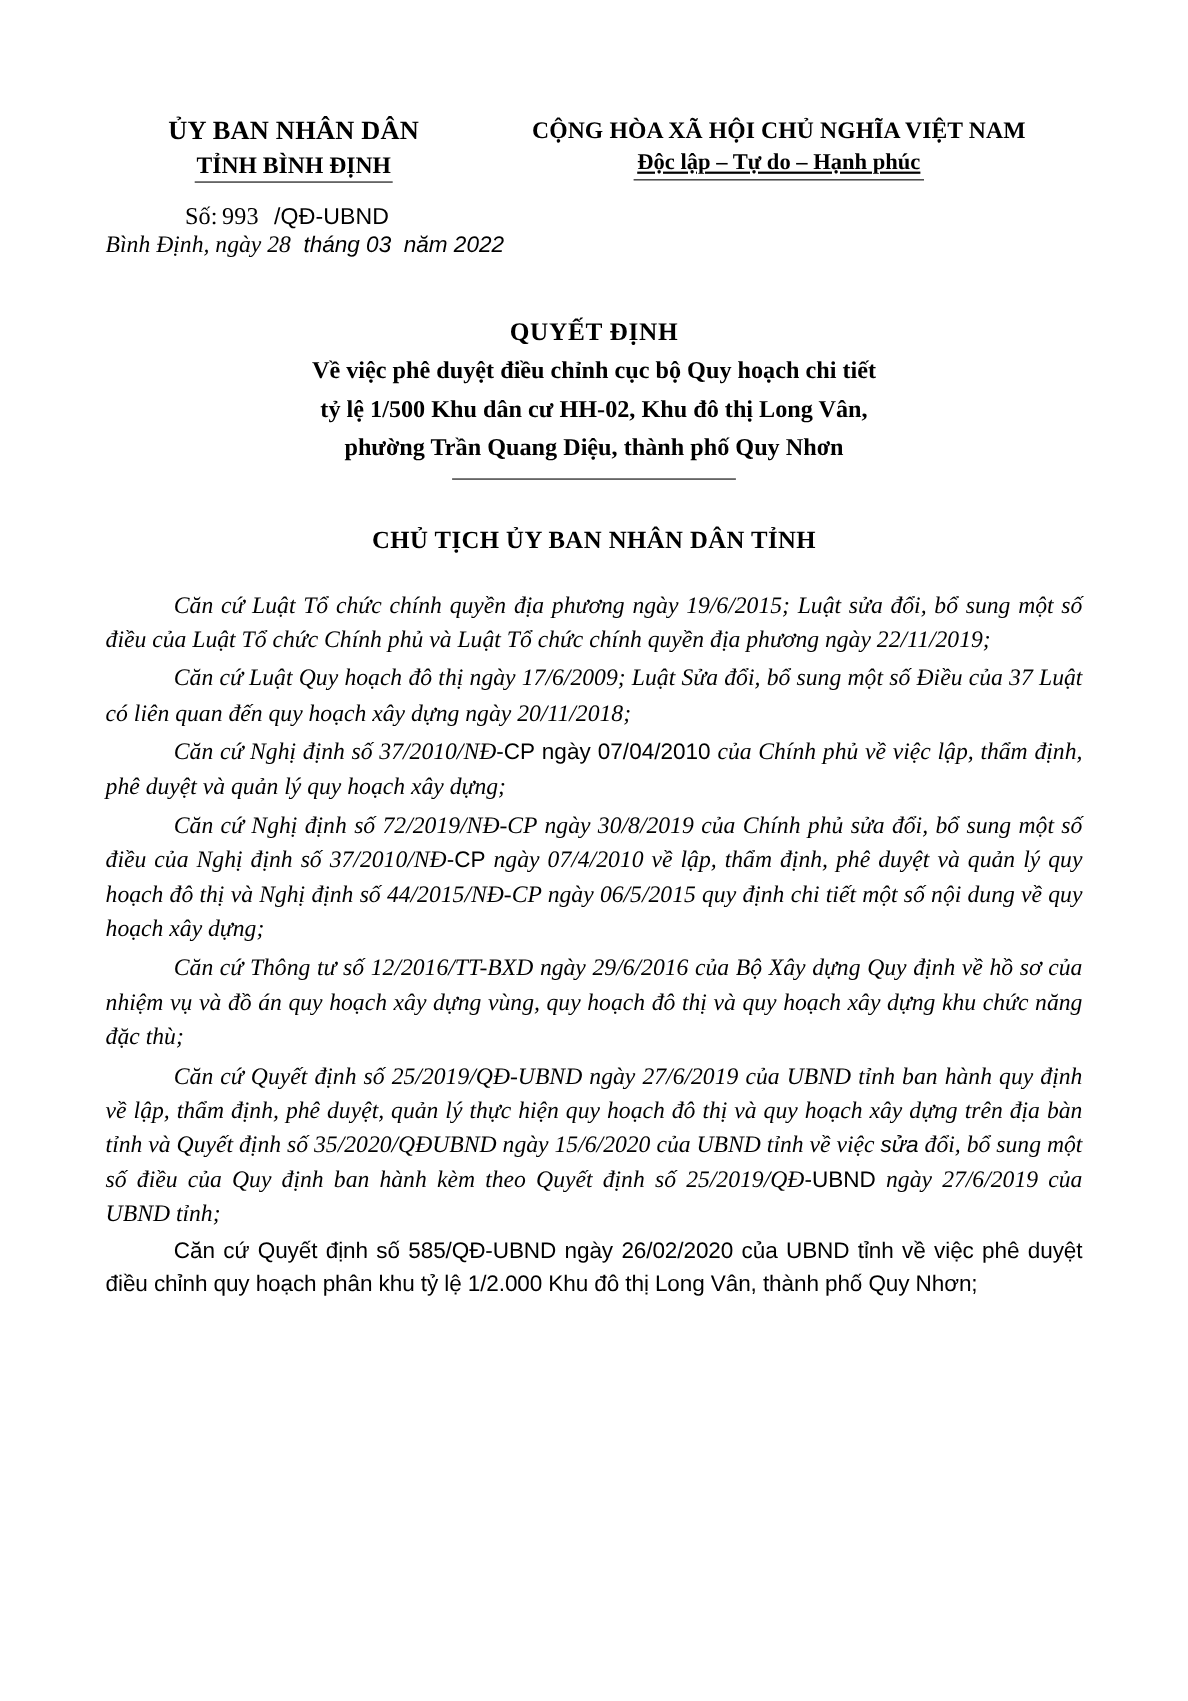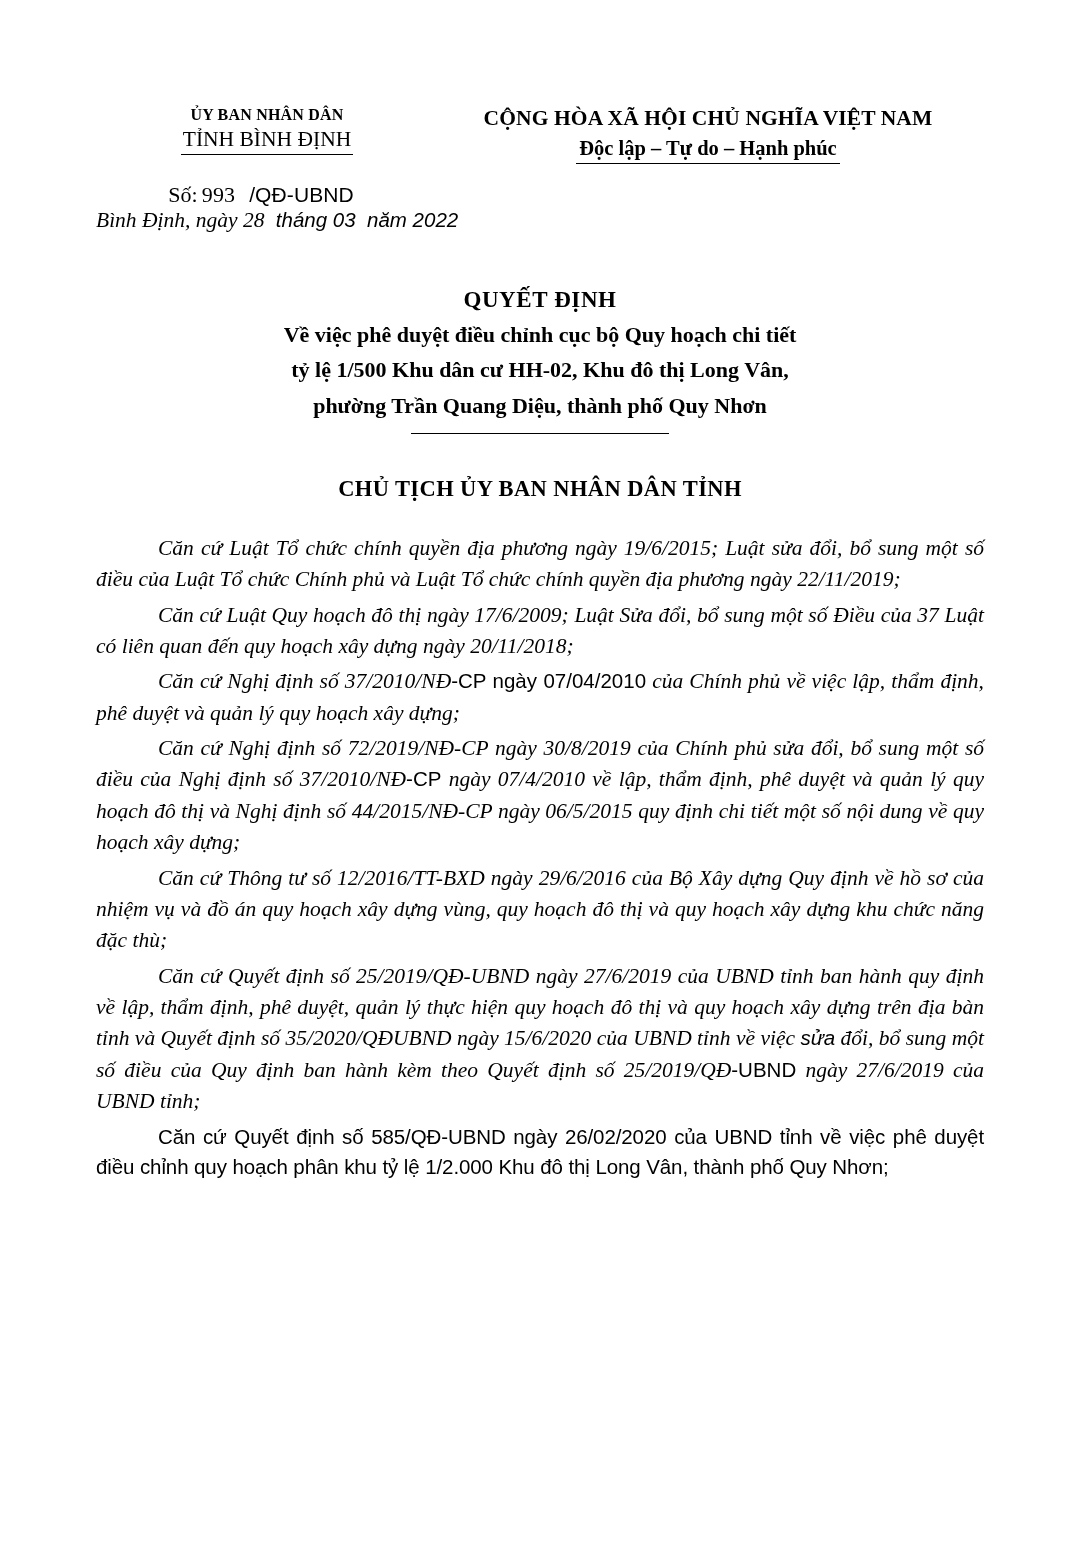--- a/index.html
+++ b/index.html
@@ -40,7 +40,7 @@
   .org-name {
     font-family: "Liberation Serif", serif;
     font-weight: bold;
-    font-size: 16px;
+    font-size: 24px;
     letter-spacing: 0.2px;
     line-height: 1.32;
   }

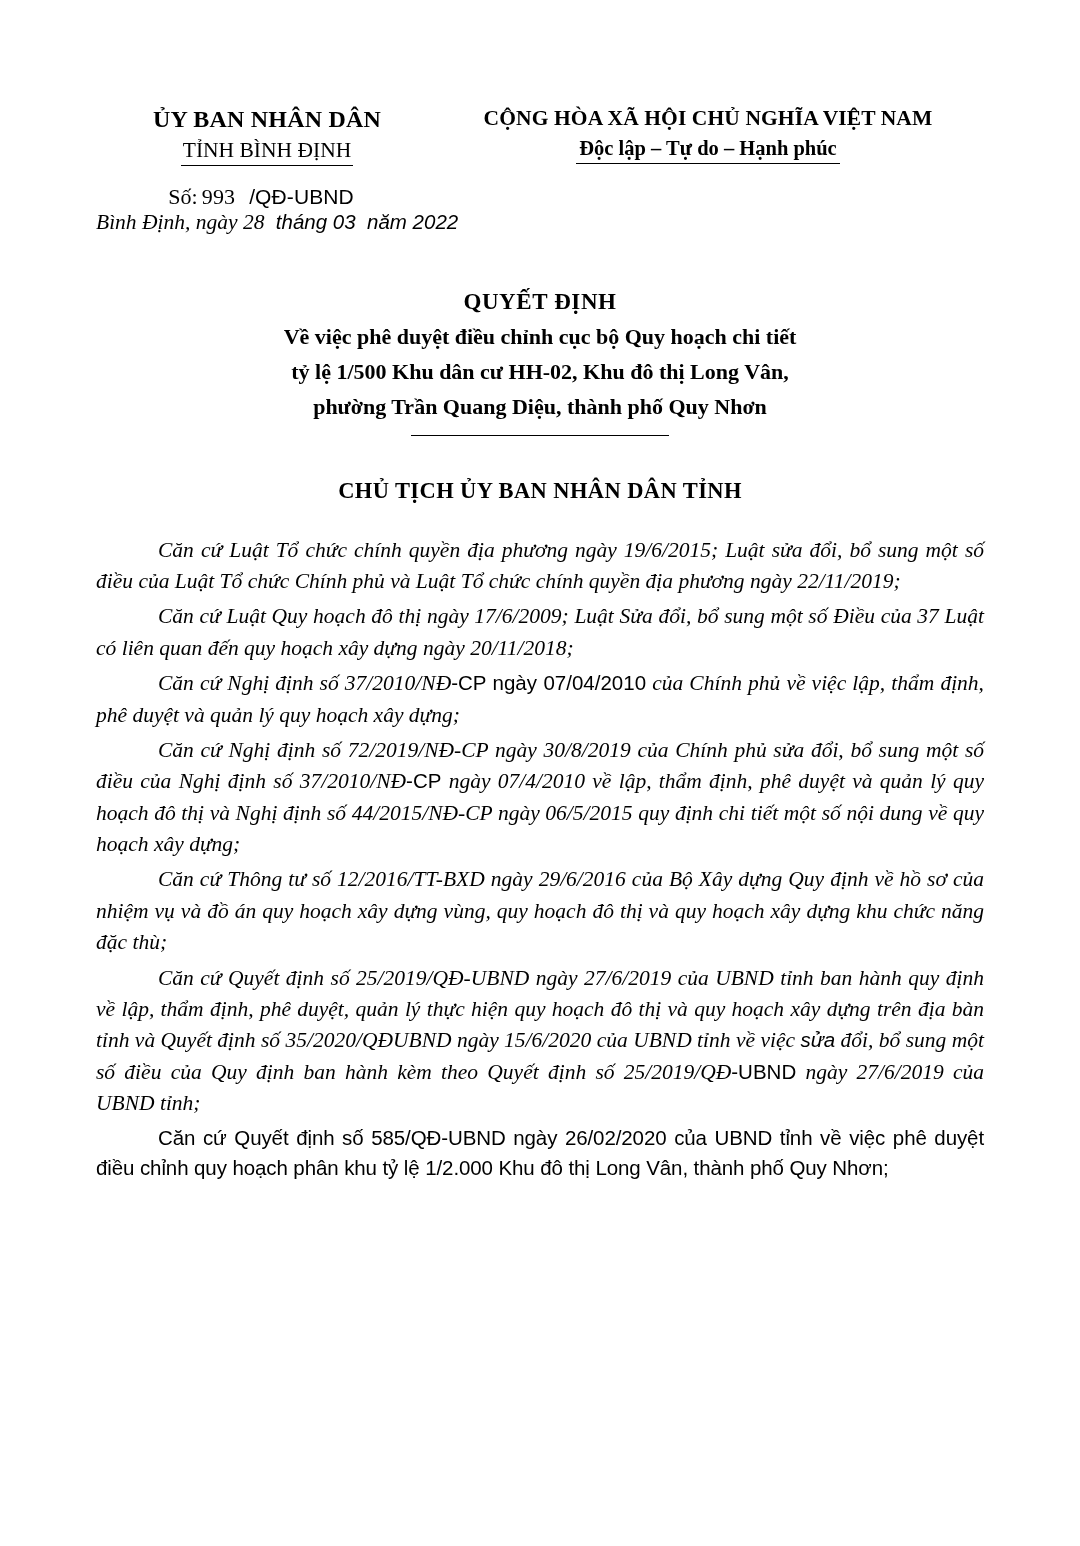--- a/index.html
+++ b/index.html
@@ -46,7 +46,7 @@
   }
   .org-sub {
     font-family: "Liberation Serif", serif;
-    font-weight: normal;
+    font-weight: bold;
     font-size: 21.5px;
     line-height: 1.32;
     display: inline-block;

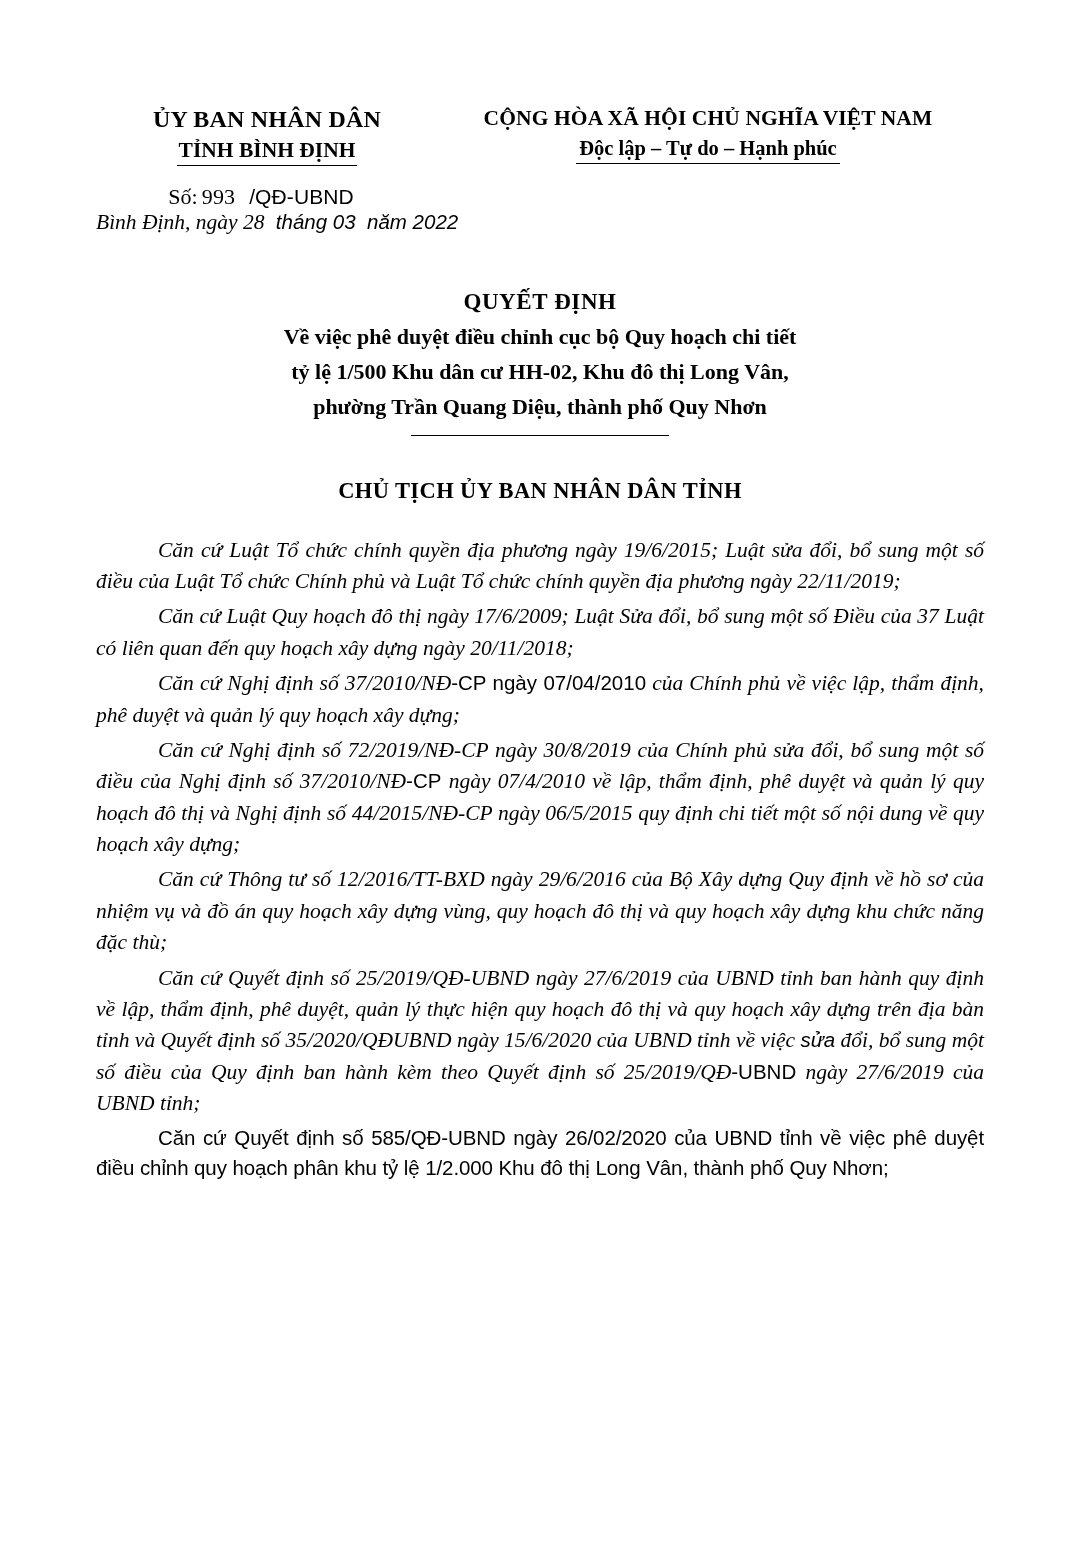--- a/index.html
+++ b/index.html
@@ -69,6 +69,7 @@
     border-bottom: 1.6px solid #000;
     padding: 0 3px 1px 3px;
     margin-top: 2px;
+    text-decoration: underline;
   }
 
   .numline {

